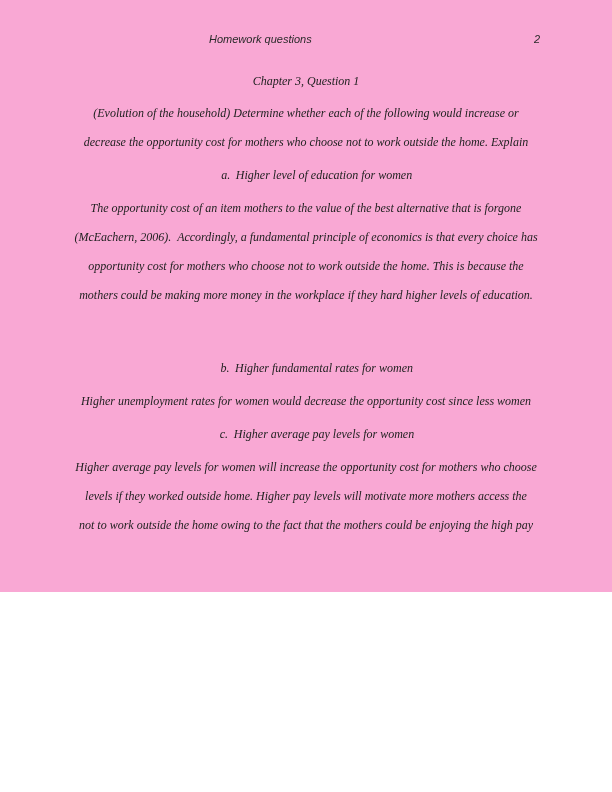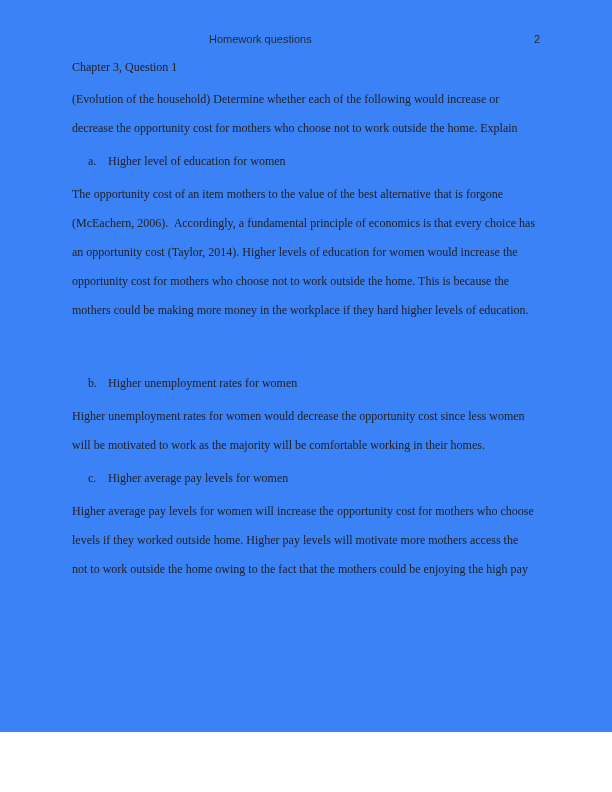--- a/index.html
+++ b/index.html
@@ -10,11 +10,12 @@
   .page {
     position: relative;
     width: 612px;
-    height: 732px;
-    background: #3b82f6;
+    height: 592px;
+    background: #f9a8d4;
     overflow: hidden;
     font-family: "Liberation Serif", serif;
     color: #222222;
+    font-style: italic;
   }
   
   .page-header {

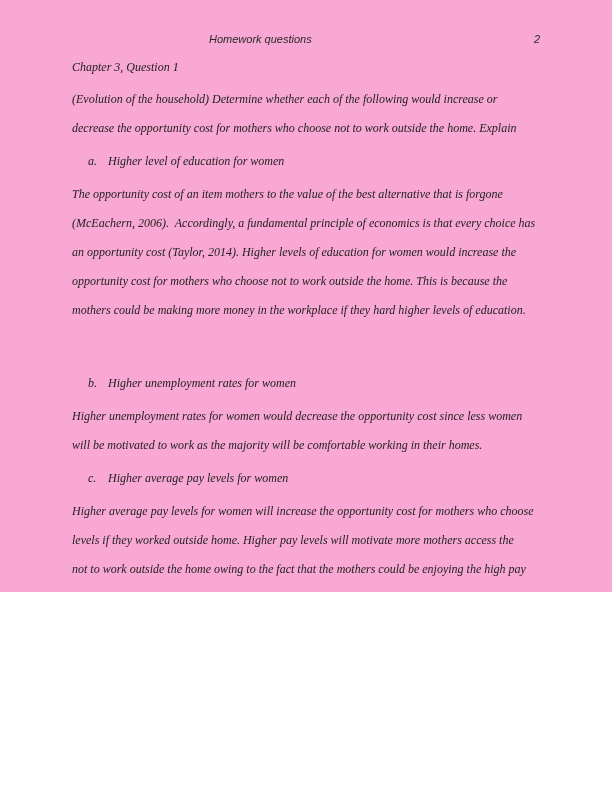--- a/index.html
+++ b/index.html
@@ -44,10 +44,11 @@
   
   .content {
     position: absolute;
-    top: 53px;
+    top: 67px;
     left: 72px;
     width: 468px;
     font-size: 12px;
+    text-align: center;
   }
   .section-heading {
     line-height: 29px;

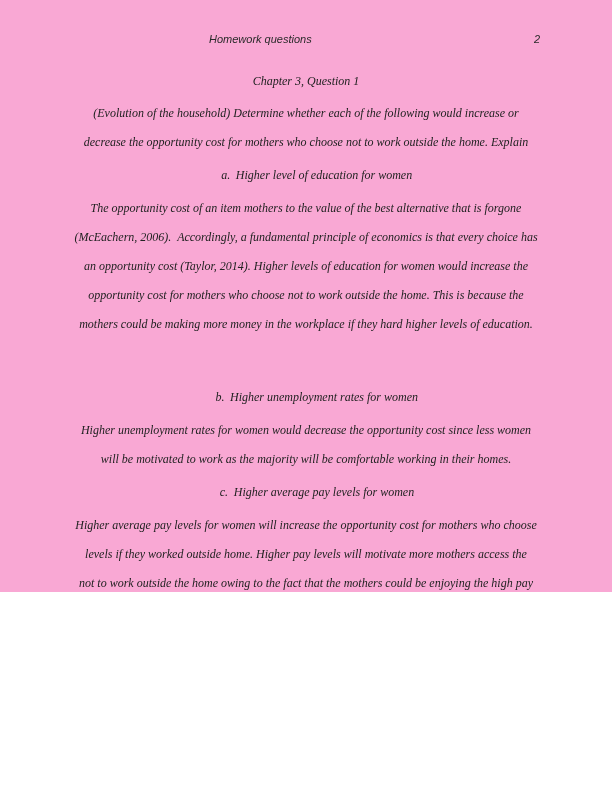--- a/index.html
+++ b/index.html
@@ -96,7 +96,6 @@
         <div class="paragraph">
           <div class="text-line">The opportunity cost of an item mothers to the value of the best alternative that is forgone</div>
           <div class="text-line">(McEachern, 2006).  Accordingly, a fundamental principle of economics is that every choice has</div>
-          <div class="text-line">an opportunity cost (Taylor, 2014). Higher levels of education for women would increase the</div>
           <div class="text-line">opportunity cost for mothers who choose not to work outside the home. This is because the</div>
           <div class="text-line">mothers could be making more money in the workplace if they hard higher levels of education.</div>
         </div>

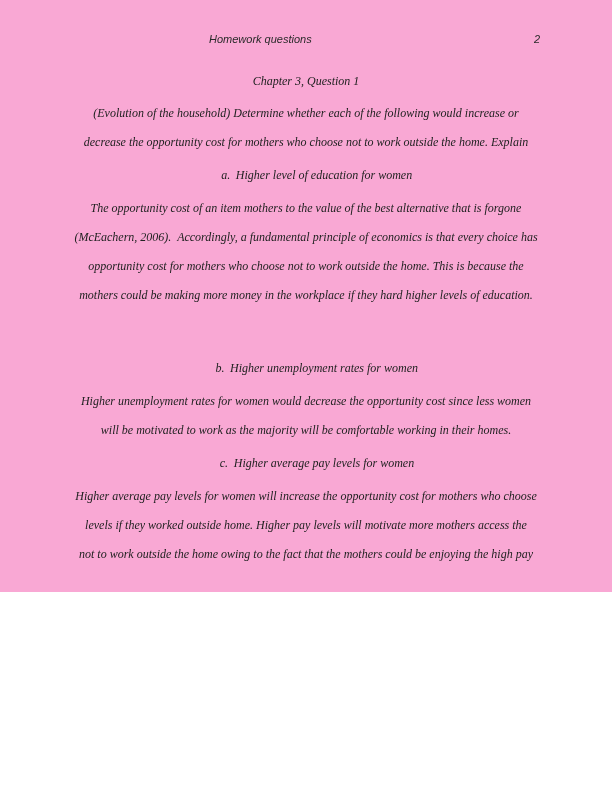--- a/index.html
+++ b/index.html
@@ -100,7 +100,7 @@
           <div class="text-line">mothers could be making more money in the workplace if they hard higher levels of education.</div>
         </div>
         <div class="spacer"></div>
-        <div class="list-item"><span class="list-marker">b.</span><span>Higher unemployment rates for women</span></div>
+        <div class="list-item"><span class="list-marker">b.</span><span>Higher fundamental rates for women</span></div>
         <div class="paragraph">
           <div class="text-line">Higher unemployment rates for women would decrease the opportunity cost since less women</div>
           <div class="text-line">will be motivated to work as the majority will be comfortable working in their homes.</div>

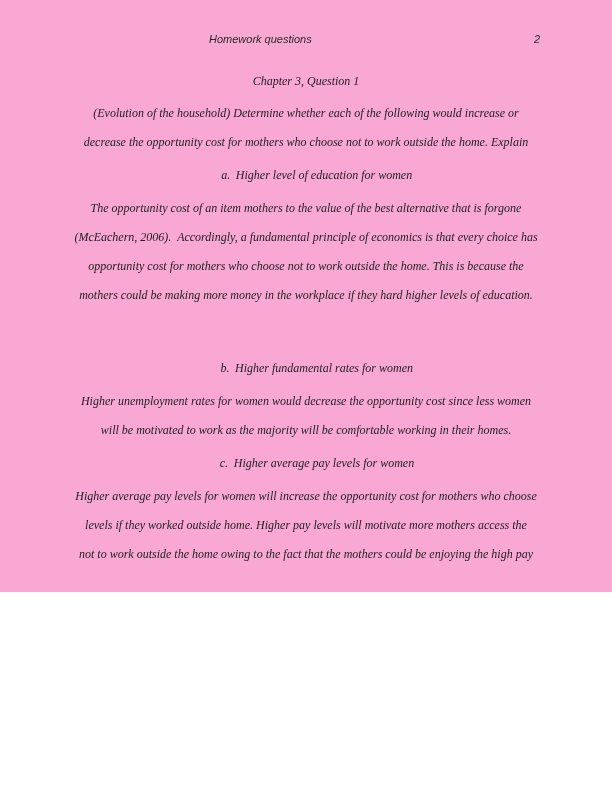--- a/index.html
+++ b/index.html
@@ -103,7 +103,6 @@
         <div class="list-item"><span class="list-marker">b.</span><span>Higher fundamental rates for women</span></div>
         <div class="paragraph">
           <div class="text-line">Higher unemployment rates for women would decrease the opportunity cost since less women</div>
-          <div class="text-line">will be motivated to work as the majority will be comfortable working in their homes.</div>
         </div>
         <div class="list-item"><span class="list-marker">c.</span><span>Higher average pay levels for women</span></div>
         <div class="paragraph">

